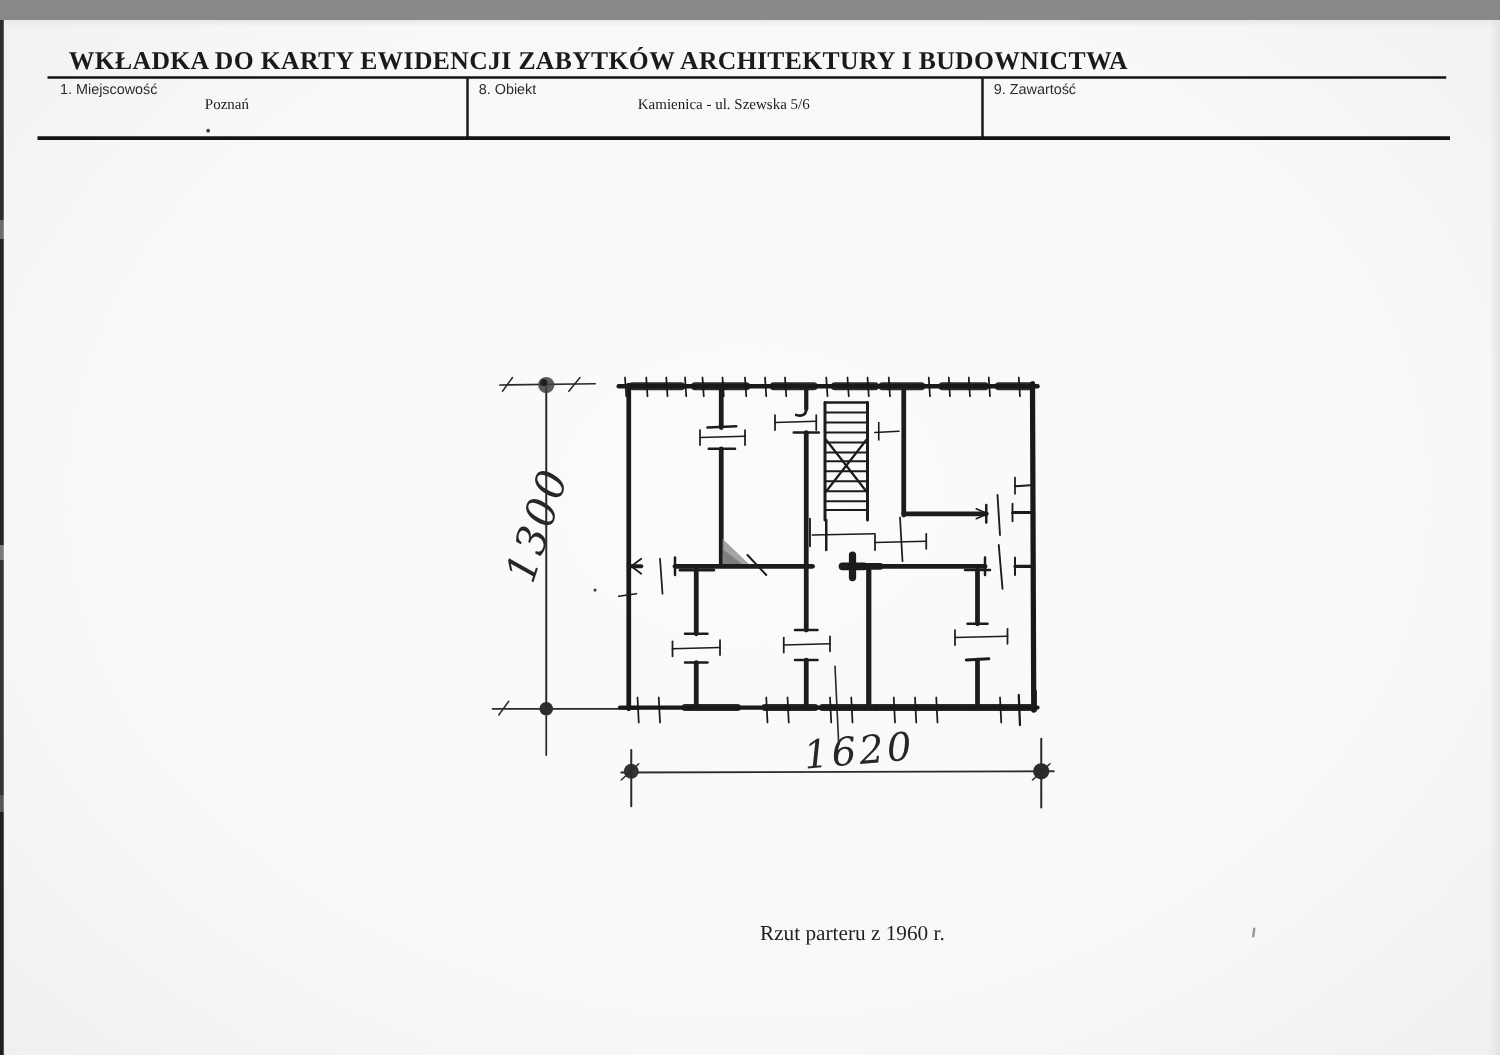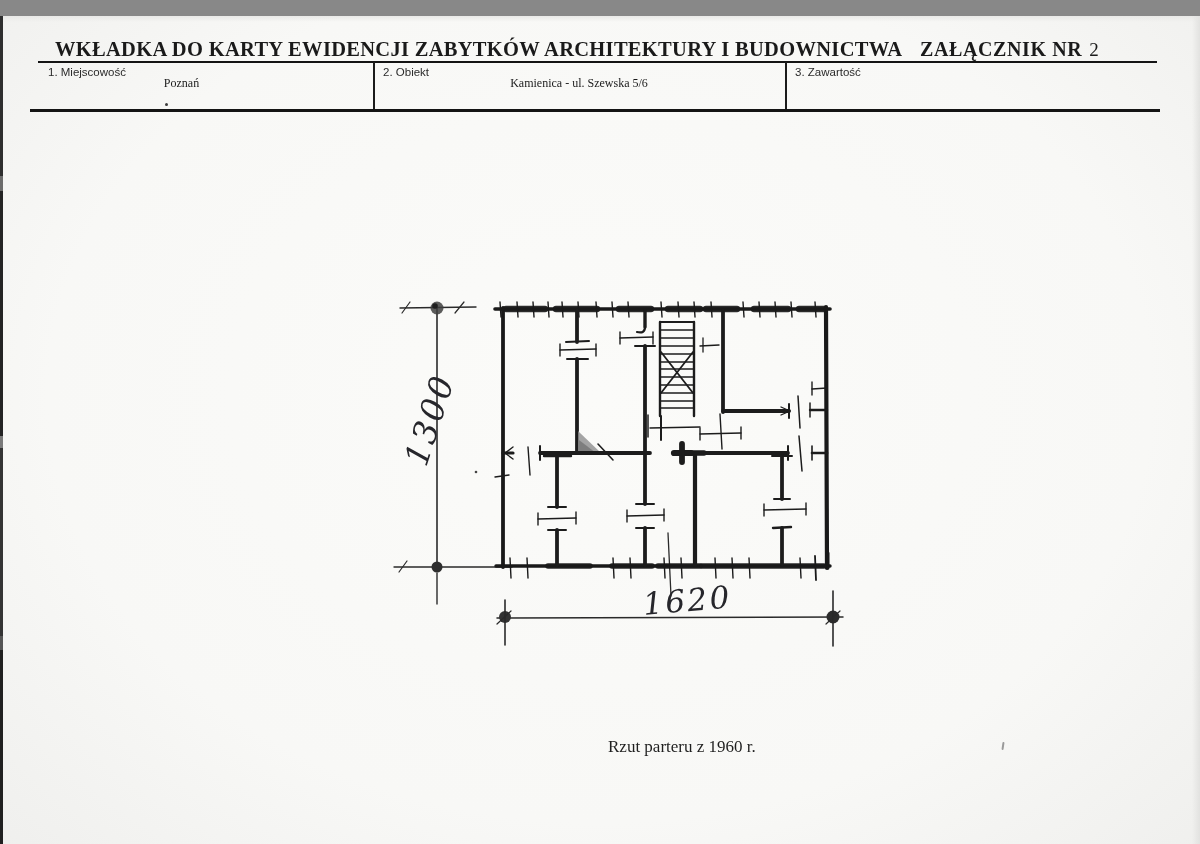--- a/index.html
+++ b/index.html
@@ -55,9 +55,6 @@
   <div class="edge-right"></div>
 
   <div class="title">WKŁADKA DO KARTY EWIDENCJI ZABYTKÓW ARCHITEKTURY I BUDOWNICTWA</div>
-  <div class="attachment">
-    <span>ZAŁĄCZNIK NR</span><span class="num">2</span>
-  </div>
 
   <div class="rule rule-top"></div>
   <div class="vdiv vdiv1"></div>

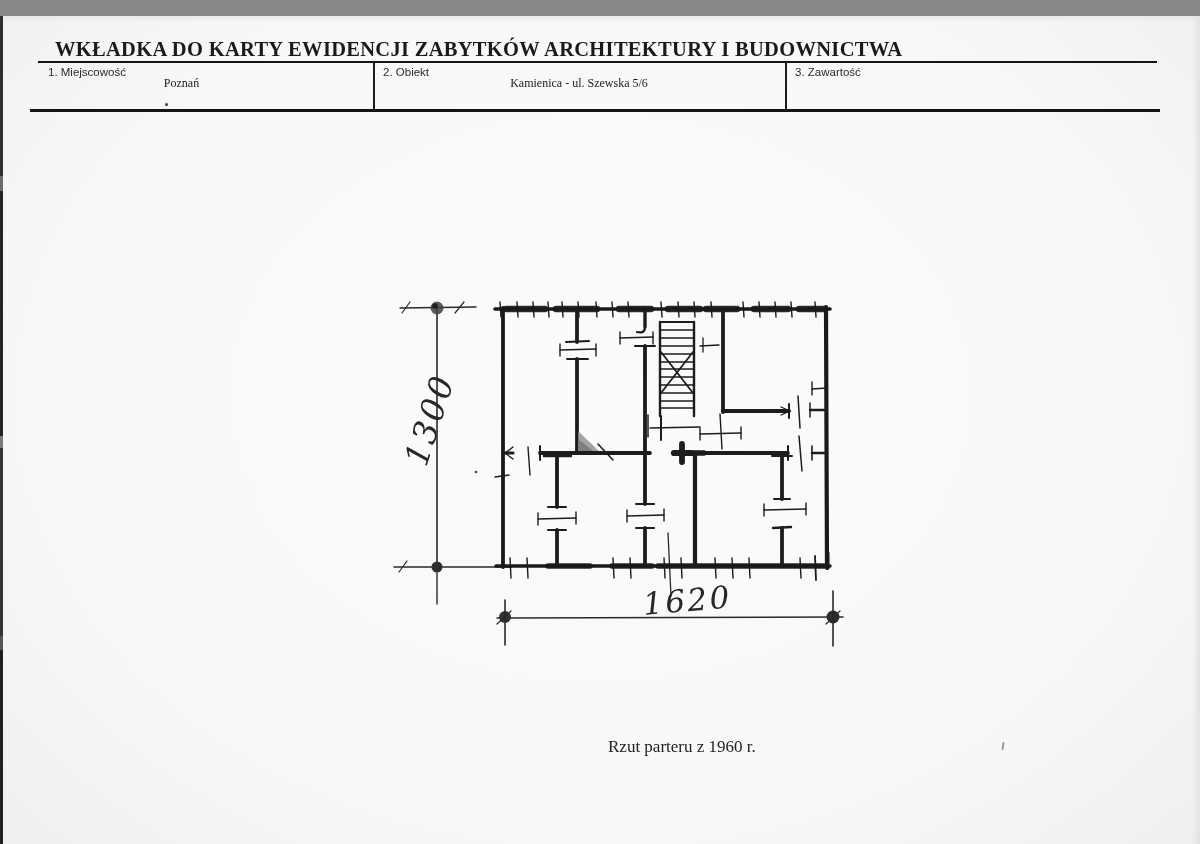--- a/index.html
+++ b/index.html
@@ -60,7 +60,7 @@
   <div class="vdiv vdiv1"></div>
   <div class="vdiv vdiv2"></div>
   <div class="cell-label lab1">1. Miejscowość</div>
-  <div class="cell-label lab2">2. Obiekt</div>
+  <div class="cell-label lab2">8. Obiekt</div>
   <div class="cell-label lab3">3. Zawartość</div>
   <div class="cell-value val1">Poznań</div>
   <div class="cell-value val2">Kamienica - ul. Szewska 5/6</div>

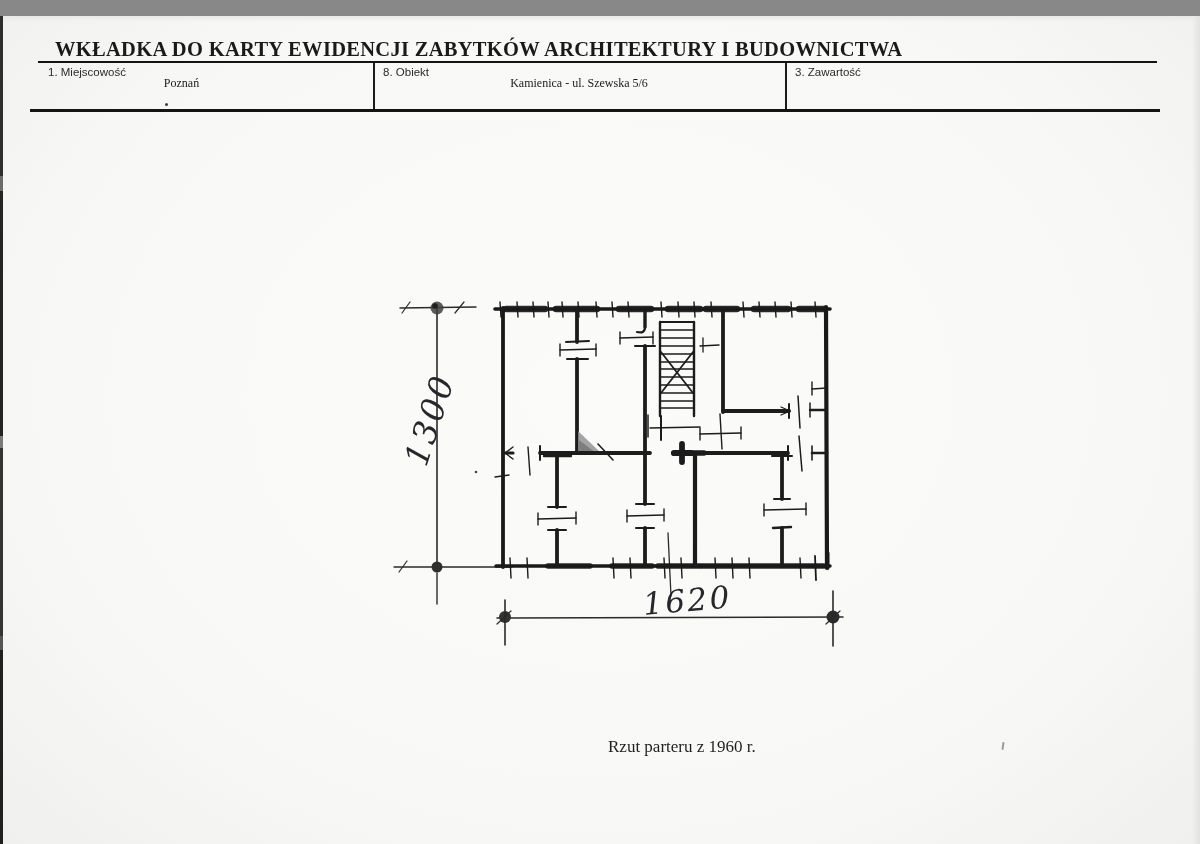--- a/index.html
+++ b/index.html
@@ -61,7 +61,7 @@
   <div class="vdiv vdiv2"></div>
   <div class="cell-label lab1">1. Miejscowość</div>
   <div class="cell-label lab2">8. Obiekt</div>
-  <div class="cell-label lab3">3. Zawartość</div>
+  <div class="cell-label lab3">9. Zawartość</div>
   <div class="cell-value val1">Poznań</div>
   <div class="cell-value val2">Kamienica - ul. Szewska 5/6</div>
   <div class="rule rule-bottom"></div>

